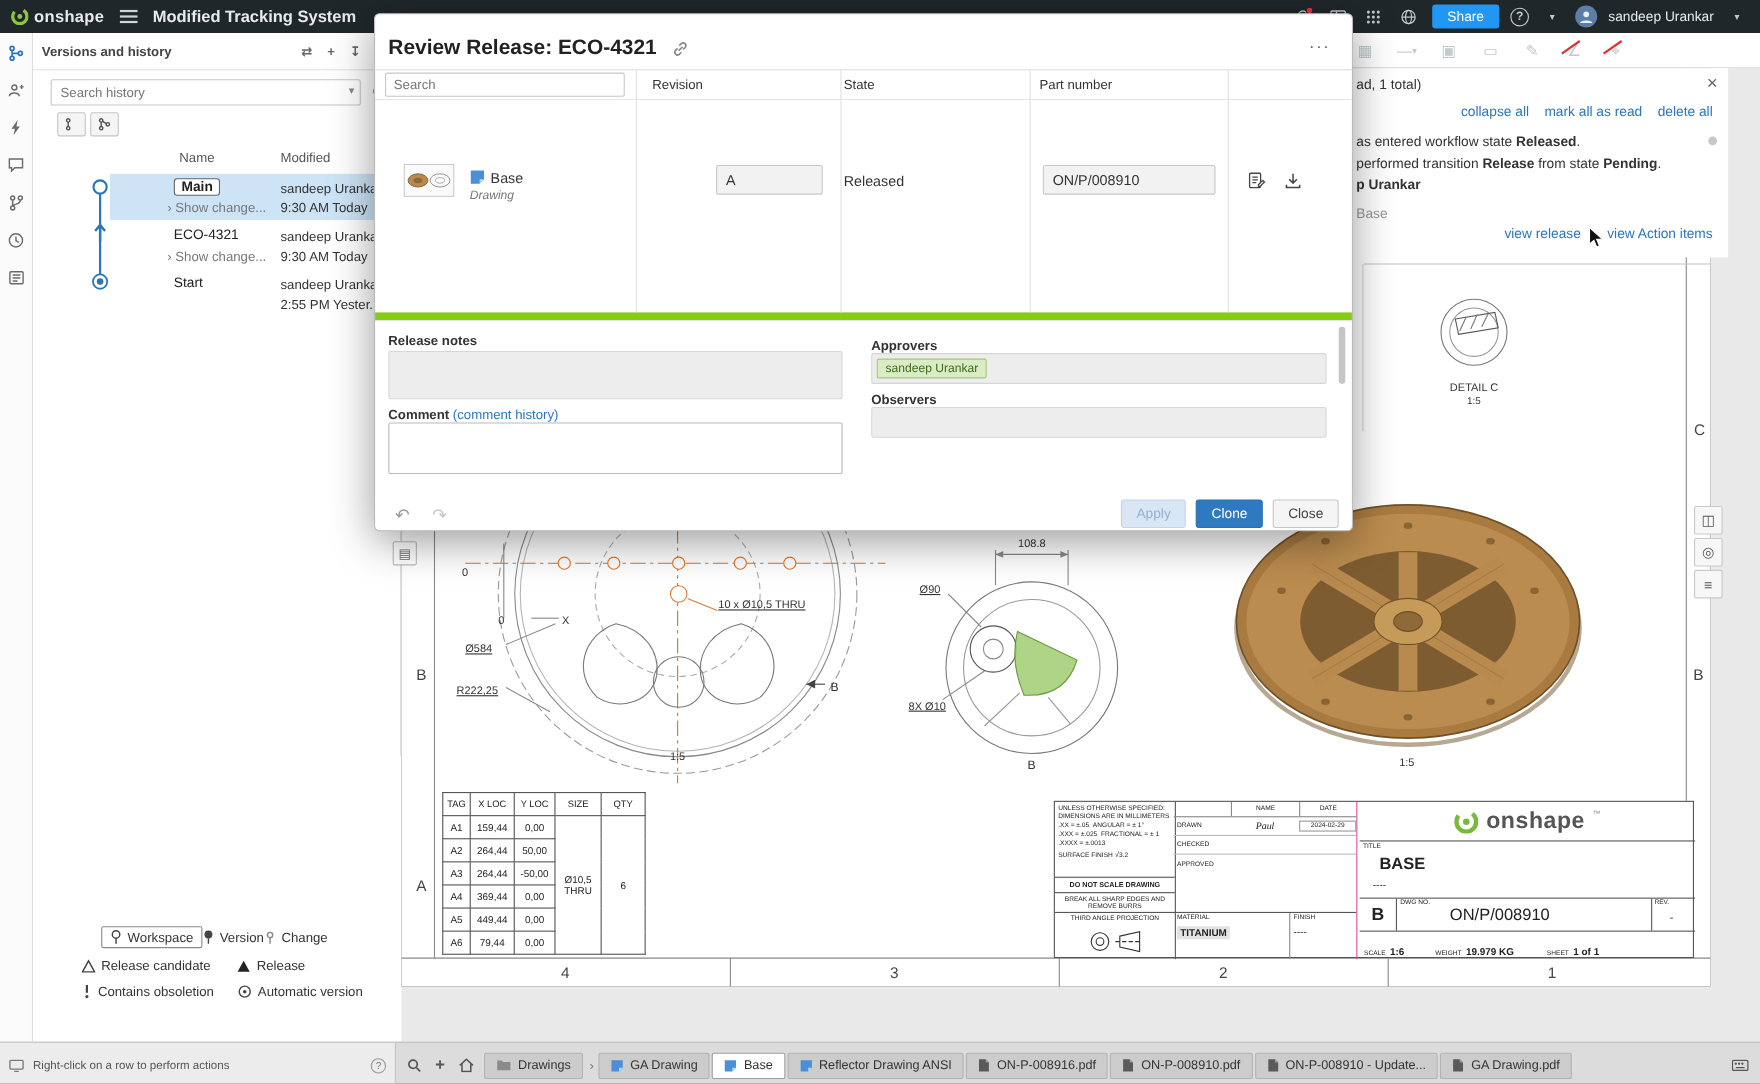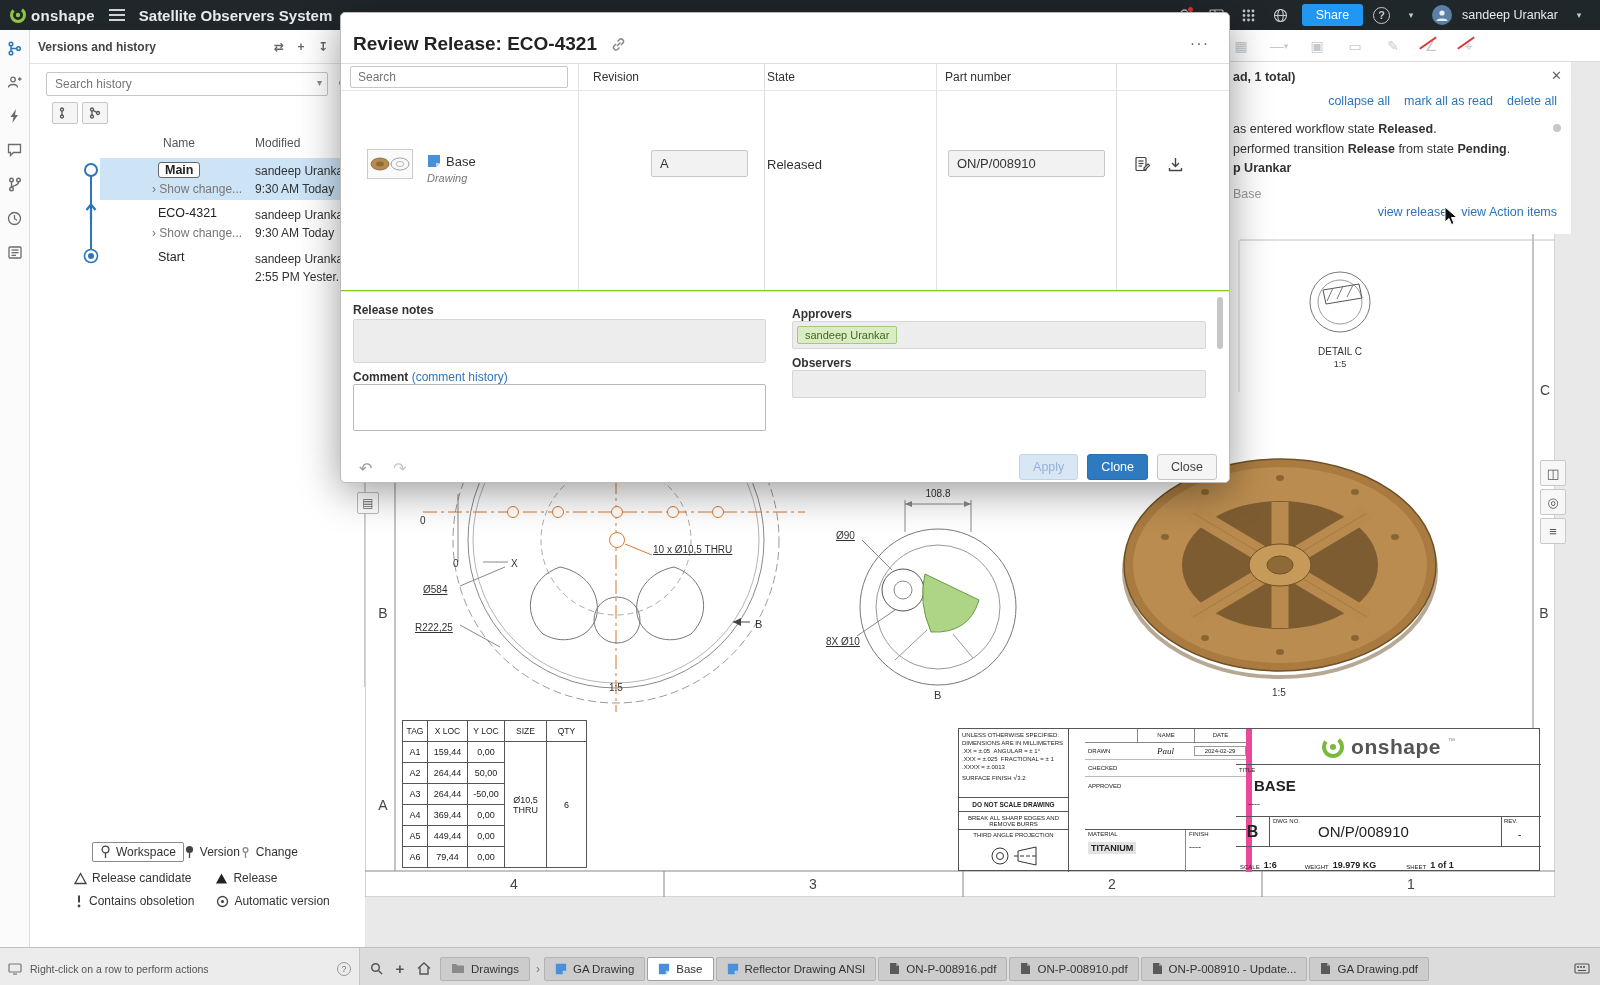--- a/index.html
+++ b/index.html
@@ -405,7 +405,7 @@
       <span>onshape</span>
     </span>
     <span class="hamburger"></span>
-    <span class="doc-title">Satellite Observers System</span>
+    <span class="doc-title">Modified Tracking System</span>
     <span style="flex:1"></span>
     <span class="tb-ico">
       <svg width="15" height="15" viewBox="0 0 15 15" fill="none" stroke="#c3c9cc" stroke-width="1.3">

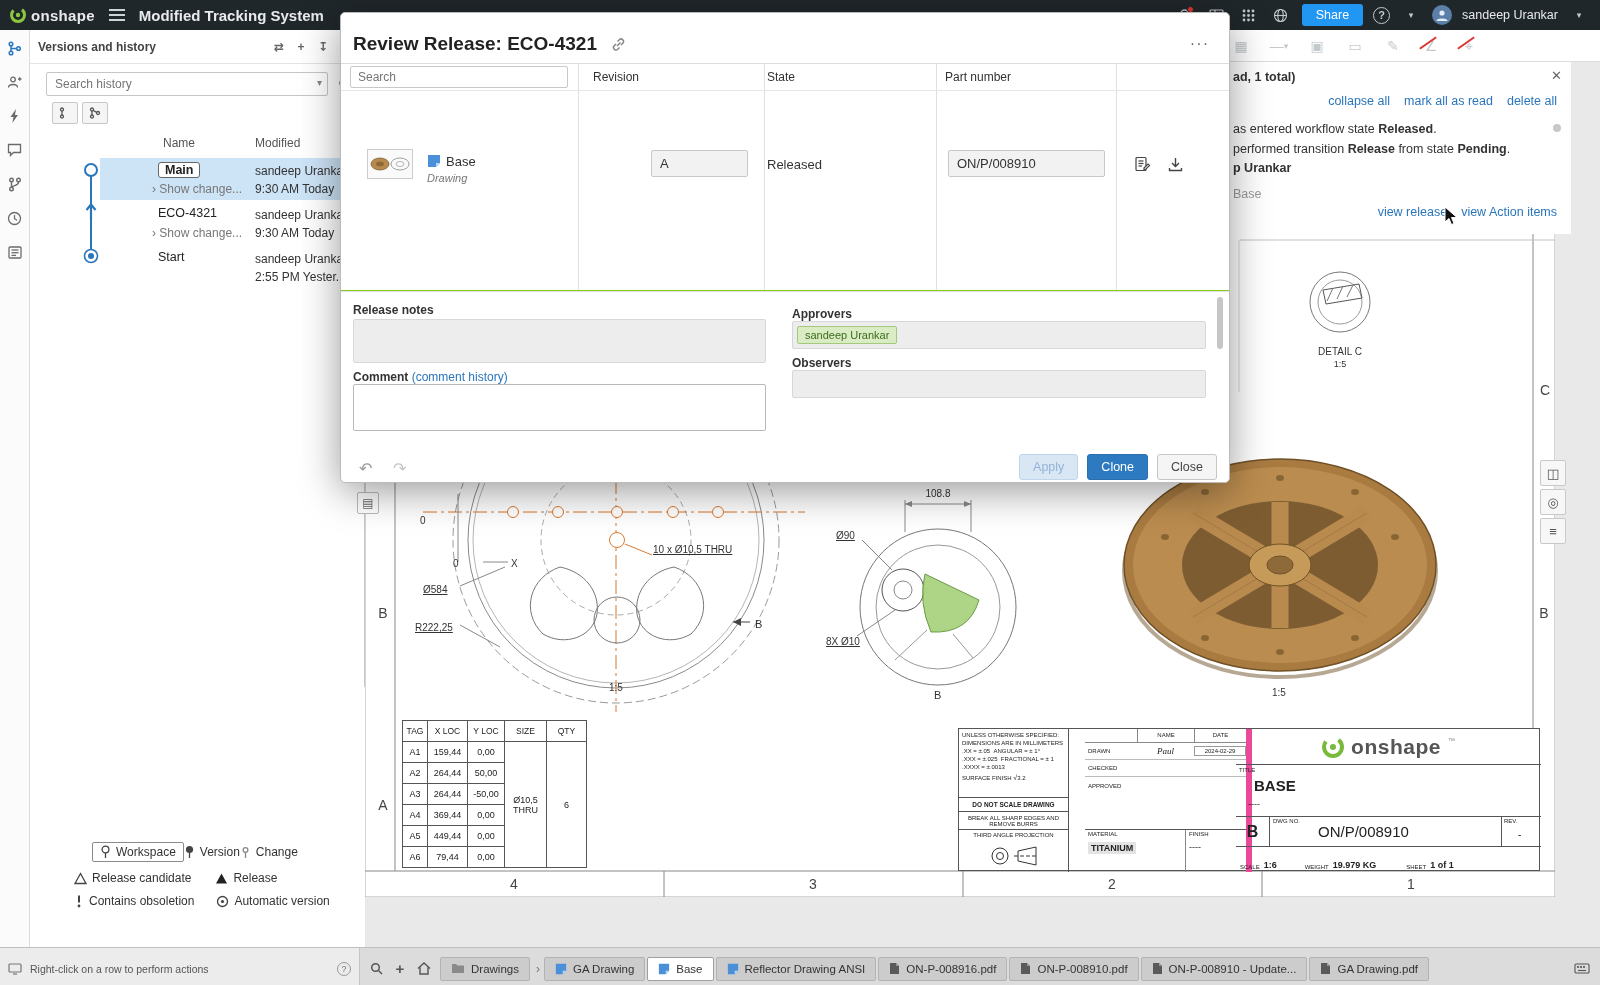--- a/index.html
+++ b/index.html
@@ -68,7 +68,7 @@
 .m-title{position:absolute;left:12px;top:20px;font-size:19px;font-weight:bold;color:#222}
 .m-link{position:absolute;left:270px;top:24px;color:#888;cursor:pointer}
 .m-more{position:absolute;right:14px;top:16px;width:30px;height:22px;border:none;background:none;font-size:16px;color:#666;letter-spacing:2px;cursor:pointer}
-.m-table{position:absolute;left:0;top:50px;width:100%;height:228px;border-top:1px solid #ddd;border-bottom:1px solid #84cc16}
+.m-table{position:absolute;left:0;top:50px;width:100%;height:228px;border-top:1px solid #ddd;border-bottom:7px solid #84cc16}
 .vline{position:absolute;top:0;bottom:0;width:1px;background:#e0e0e0}
 .m-th{position:absolute;top:0;height:26px;line-height:26px;font-size:12px;color:#333}
 .m-th-line{position:absolute;left:0;top:26px;right:0;height:1px;background:#e6e6e6}

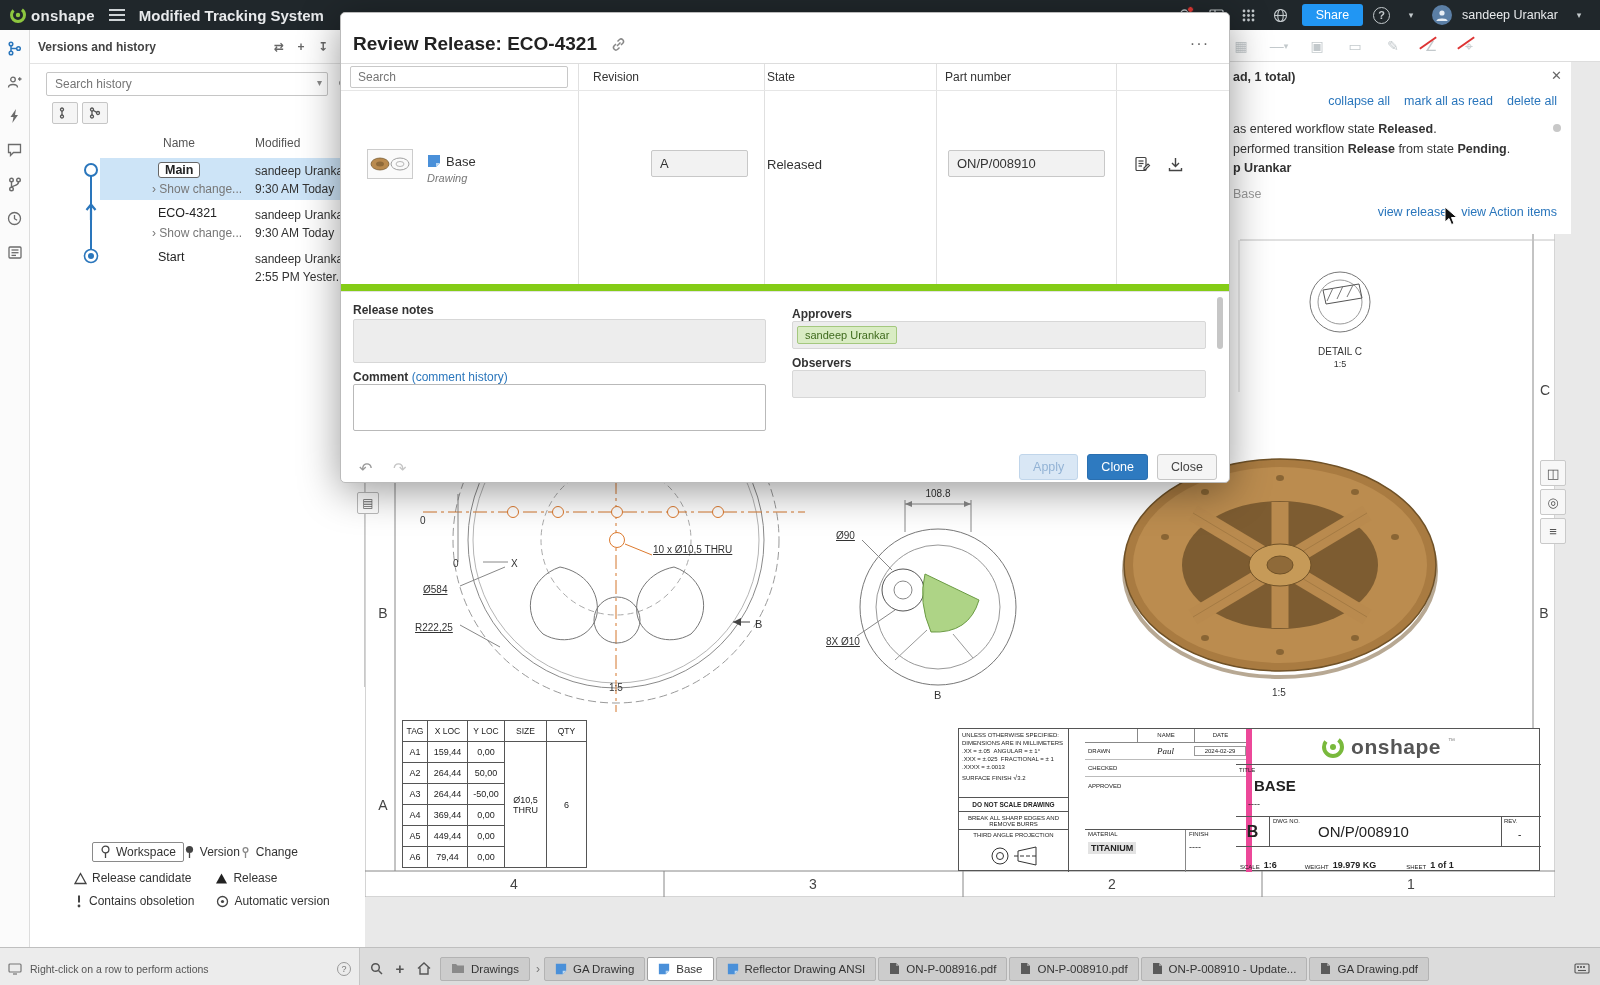--- a/index.html
+++ b/index.html
@@ -374,7 +374,7 @@
   </div>
 
   <div id="notif">
-    <div style="position:absolute;left:3px;top:8px;font-weight:bold">ad, 1 total)</div>
+    <div style="position:absolute;left:3px;top:8px;font-weight:normal">ad, 1 total)</div>
     <div style="position:absolute;right:9px;top:6px;color:#666;font-size:13px;cursor:pointer">✕</div>
     <div style="position:absolute;right:14px;top:32px;display:flex;gap:14px">
       <span class="nlink">collapse all</span>

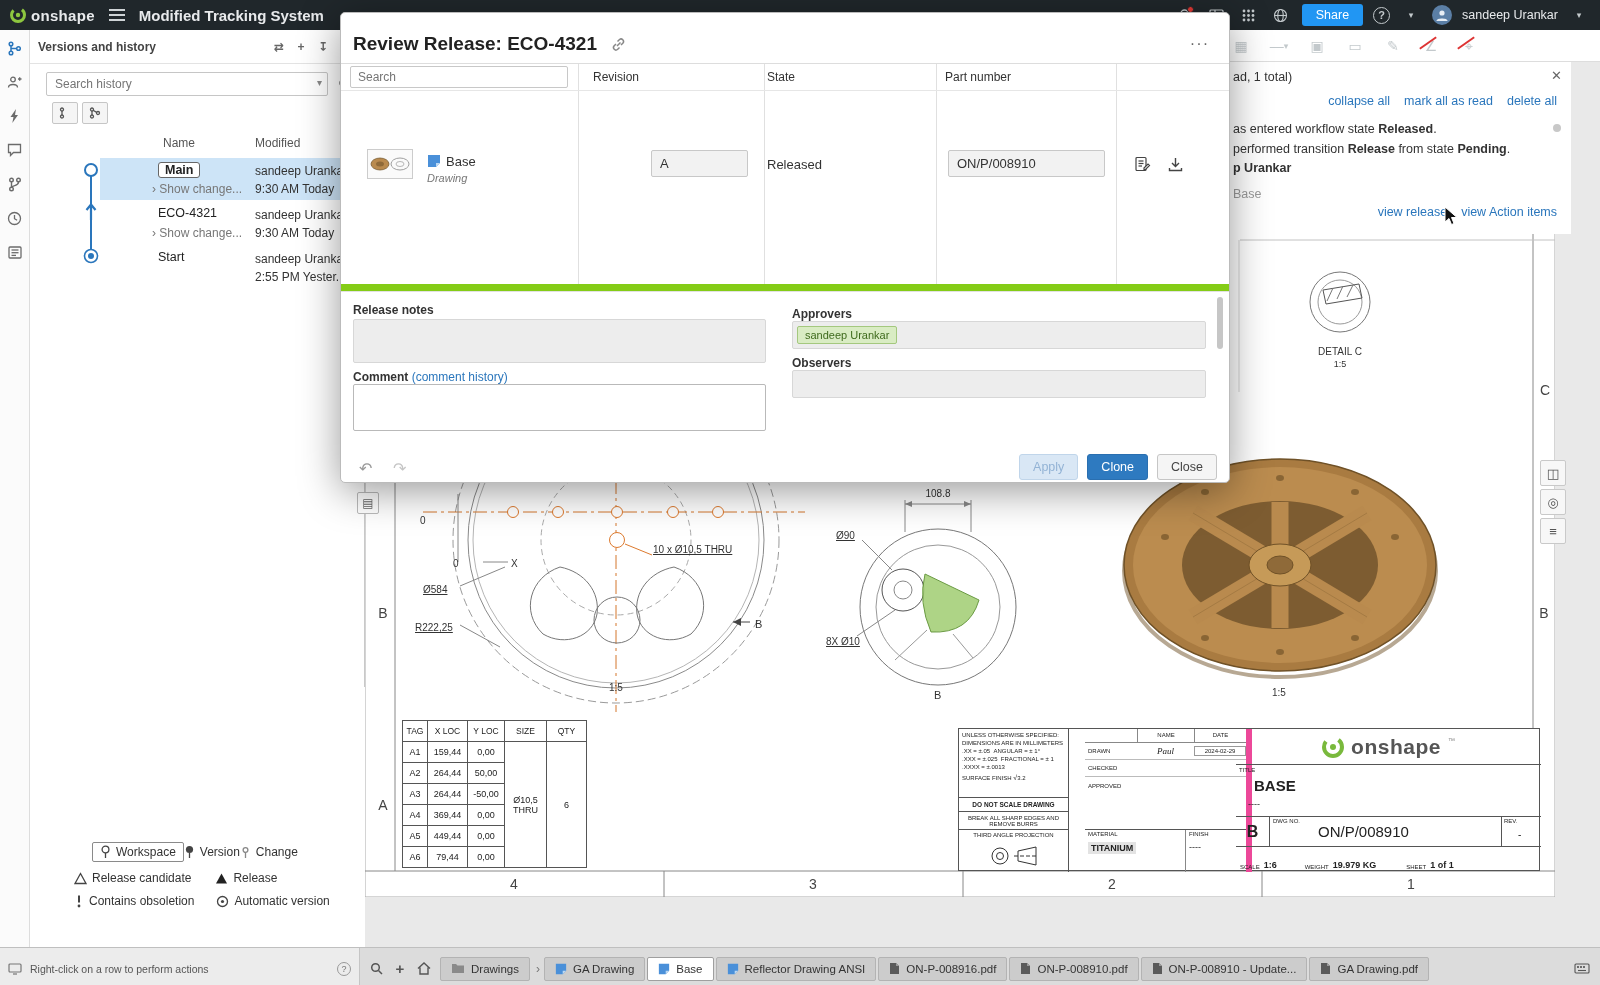--- a/index.html
+++ b/index.html
@@ -390,7 +390,7 @@
     </div>
     <div style="position:absolute;left:3px;top:99px;font-weight:bold">p Urankar</div>
     <div style="position:absolute;left:3px;top:125px;color:#999">Base</div>
-    <div style="position:absolute;right:14px;top:143px;display:flex;gap:14px">
+    <div style="position:absolute;right:14px;top:143px;display:flex;gap:24px">
       <span class="nlink">view release</span>
       <span class="nlink">view Action items</span>
     </div>

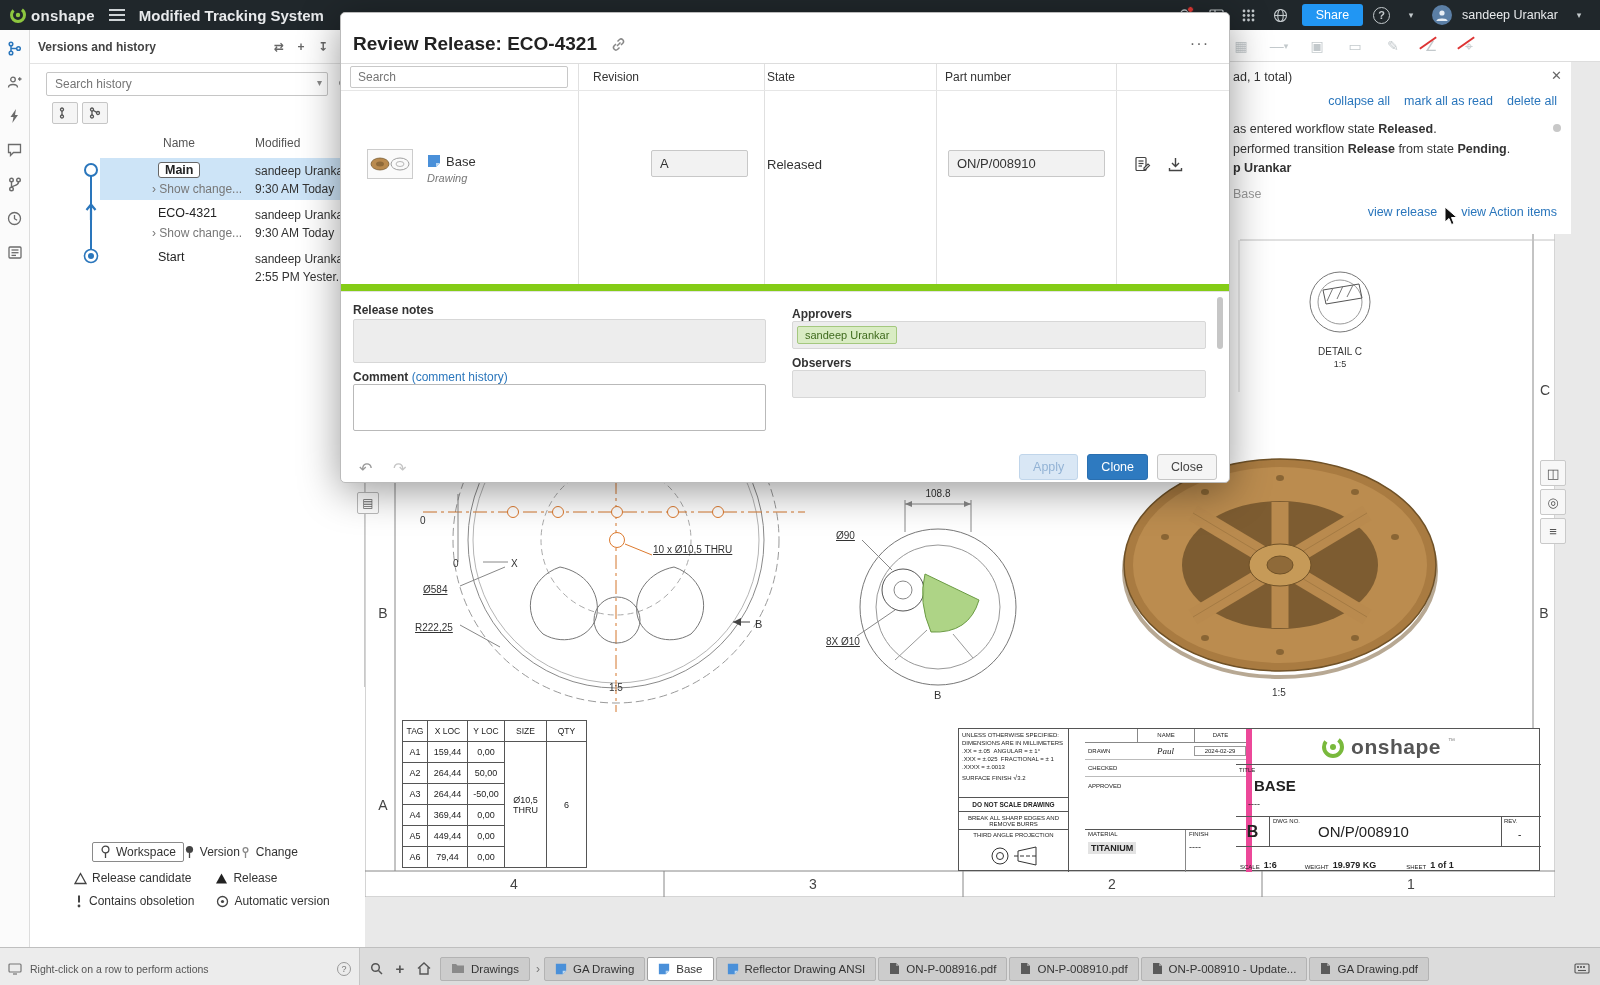--- a/index.html
+++ b/index.html
@@ -299,7 +299,7 @@
         </svg>
       </div>
 
-      <div class="tbx" style="left:126px;top:0;width:167px;height:143px;border-right:6px solid #ec4899">
+      <div class="tbx" style="left:108px;top:0;width:167px;height:143px;border-right:1px solid #ec4899">
         <div style="display:flex;border-bottom:1px solid #888;height:14px;align-items:center">
           <span style="width:52px"></span>
           <span style="flex:1;text-align:center;border-left:1px solid #888;height:100%;line-height:13px">NAME</span>

